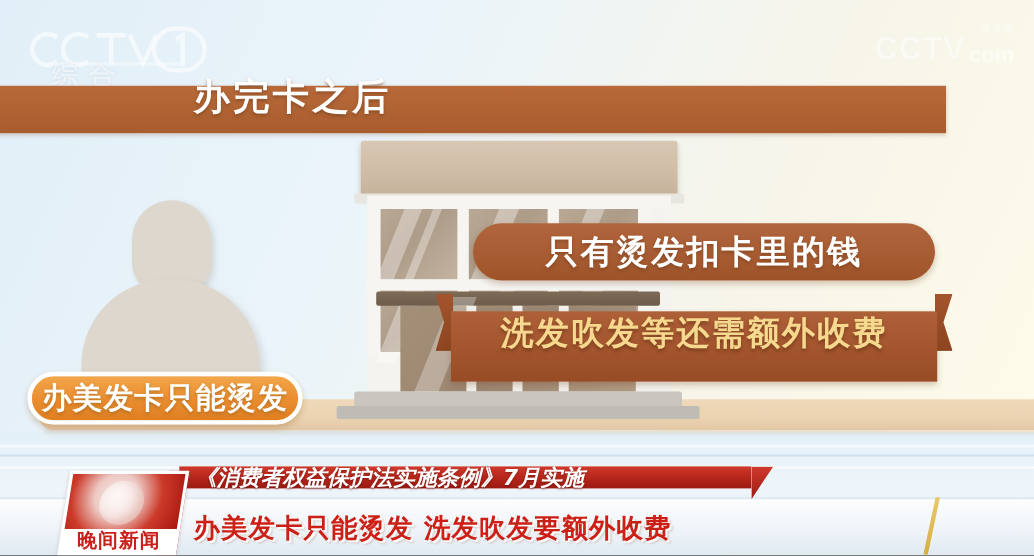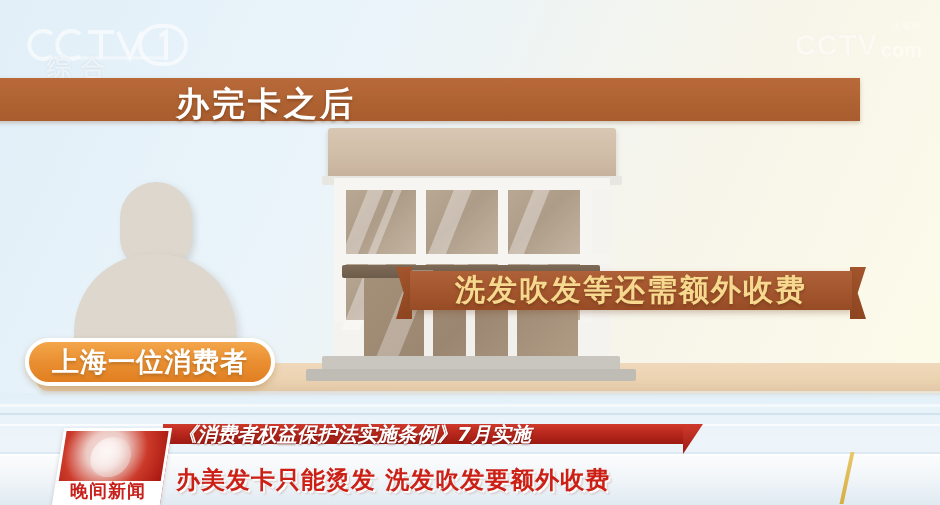--- a/index.html
+++ b/index.html
@@ -62,7 +62,7 @@
     box-shadow:0 2px 4px rgba(120,70,35,.28);
   }
   .topbar-text{
-    position:absolute;left:176px;top:84px;
+    position:absolute;left:176px;top:68px;
     font-size:33px;font-weight:bold;color:#ffffff;letter-spacing:3px;
     font-family:"DejaVu Sans","Liberation Sans",sans-serif;
     text-shadow:0 2px 3px rgba(110,60,25,.55);

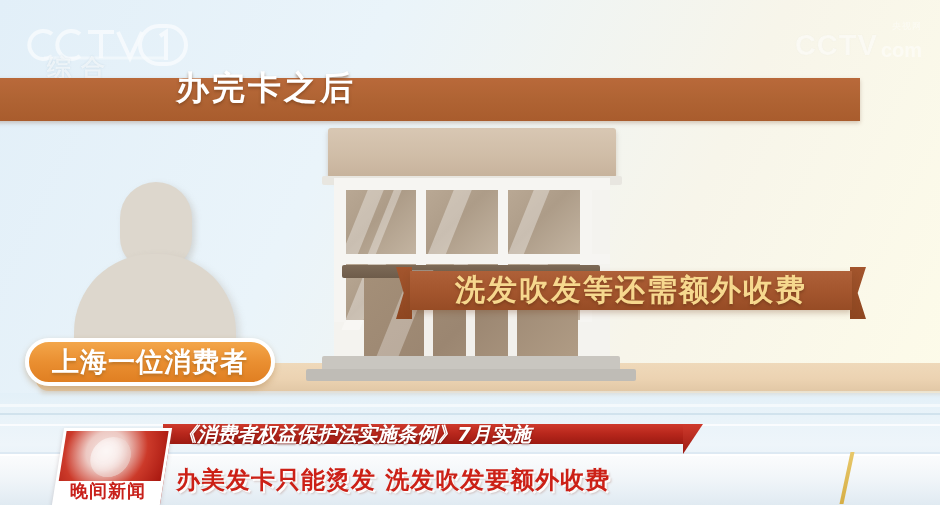--- a/index.html
+++ b/index.html
@@ -336,6 +336,9 @@
     <div class="base-step2"></div>
   </div>
 
+  <div class="q1">
+    <span>只有烫发扣卡里的钱</span>
+  </div>
 
   <div class="q2wrap">
     <div class="q2-tip l"></div>

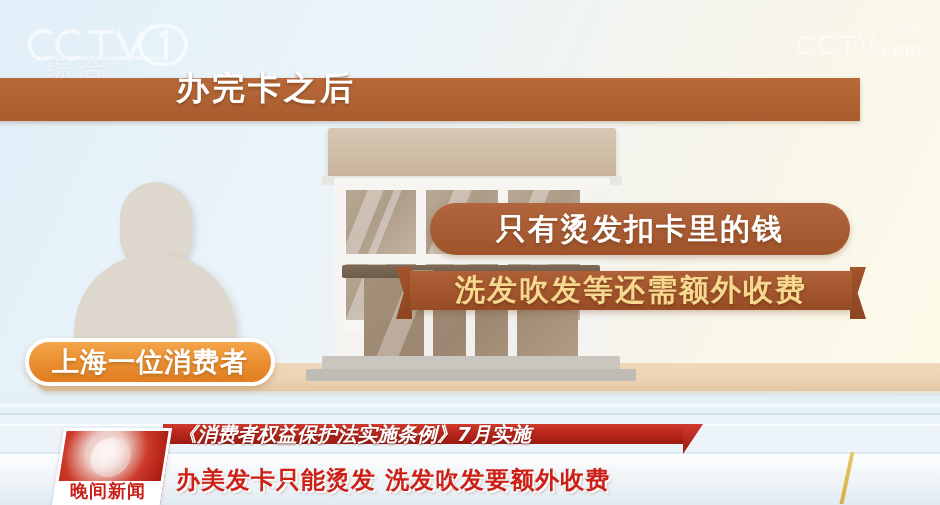--- a/index.html
+++ b/index.html
@@ -131,9 +131,9 @@
   
   .q2wrap{position:absolute;left:396px;top:267px;width:470px;height:52px;}
   .q2{
-    position:absolute;left:14px;top:4px;width:442px;height:39px;
+    position:absolute;left:14px;top:16px;width:442px;height:64px;
     background:linear-gradient(180deg,#ae6038 0%,#a3552d 55%,#974c25 100%);
-    display:flex;align-items:center;justify-content:center;
+    display:flex;align-items:flex-start;justify-content:center;
     box-shadow:0 3px 6px rgba(120,70,35,.3);
   }
   .q2 span{

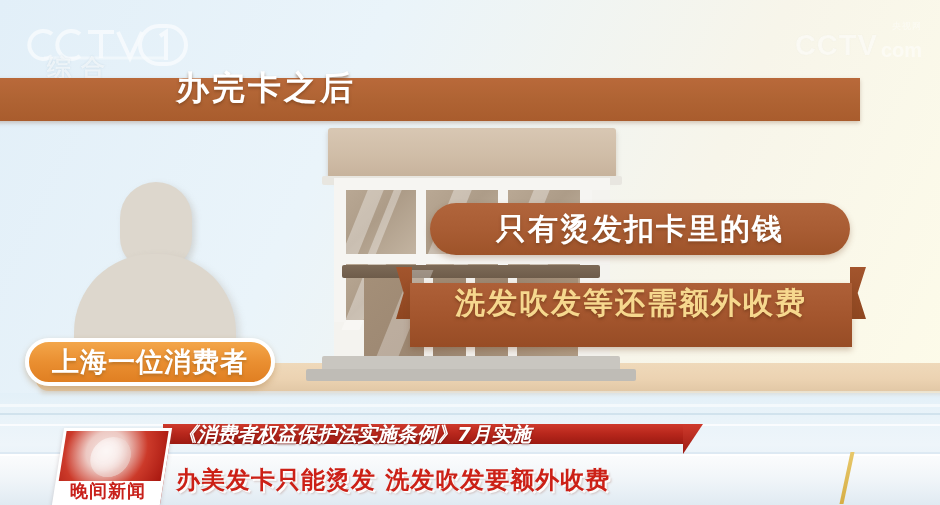--- a/index.html
+++ b/index.html
@@ -354,7 +354,7 @@
   </div>
 
   <div class="pill">
-    <span>上海一位消费者</span>
+    <span>办美发卡只能烫发</span>
   </div>
 
   <div class="lt-kicker">

